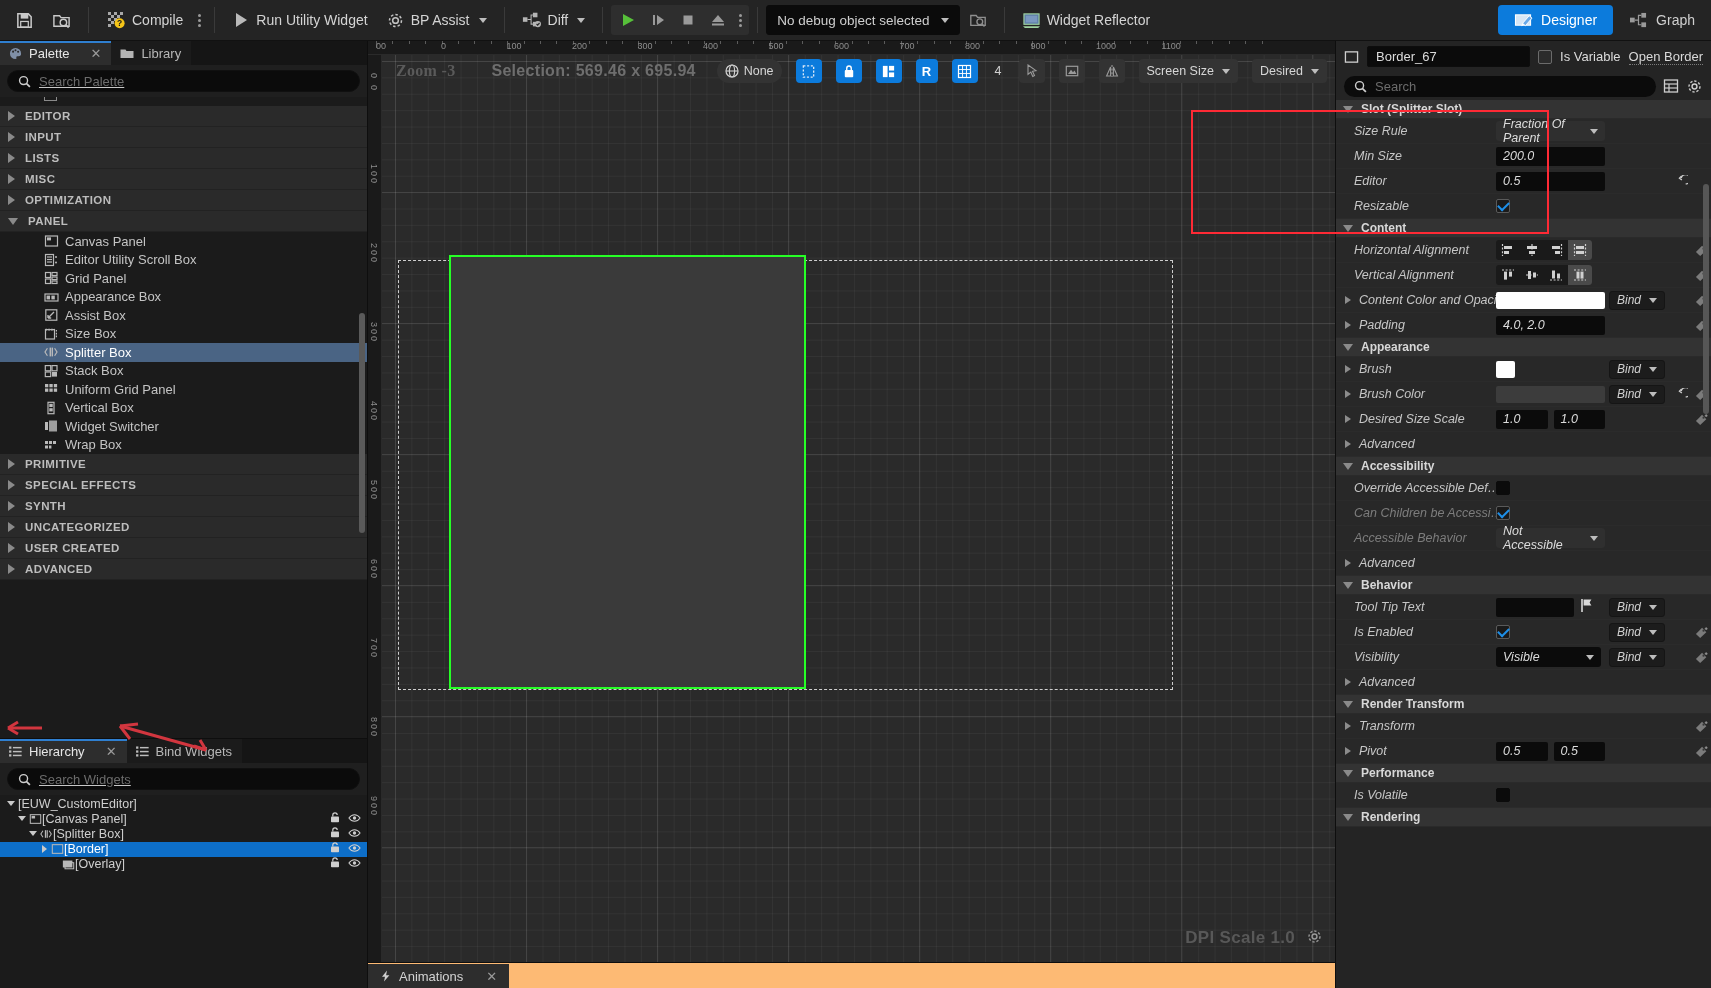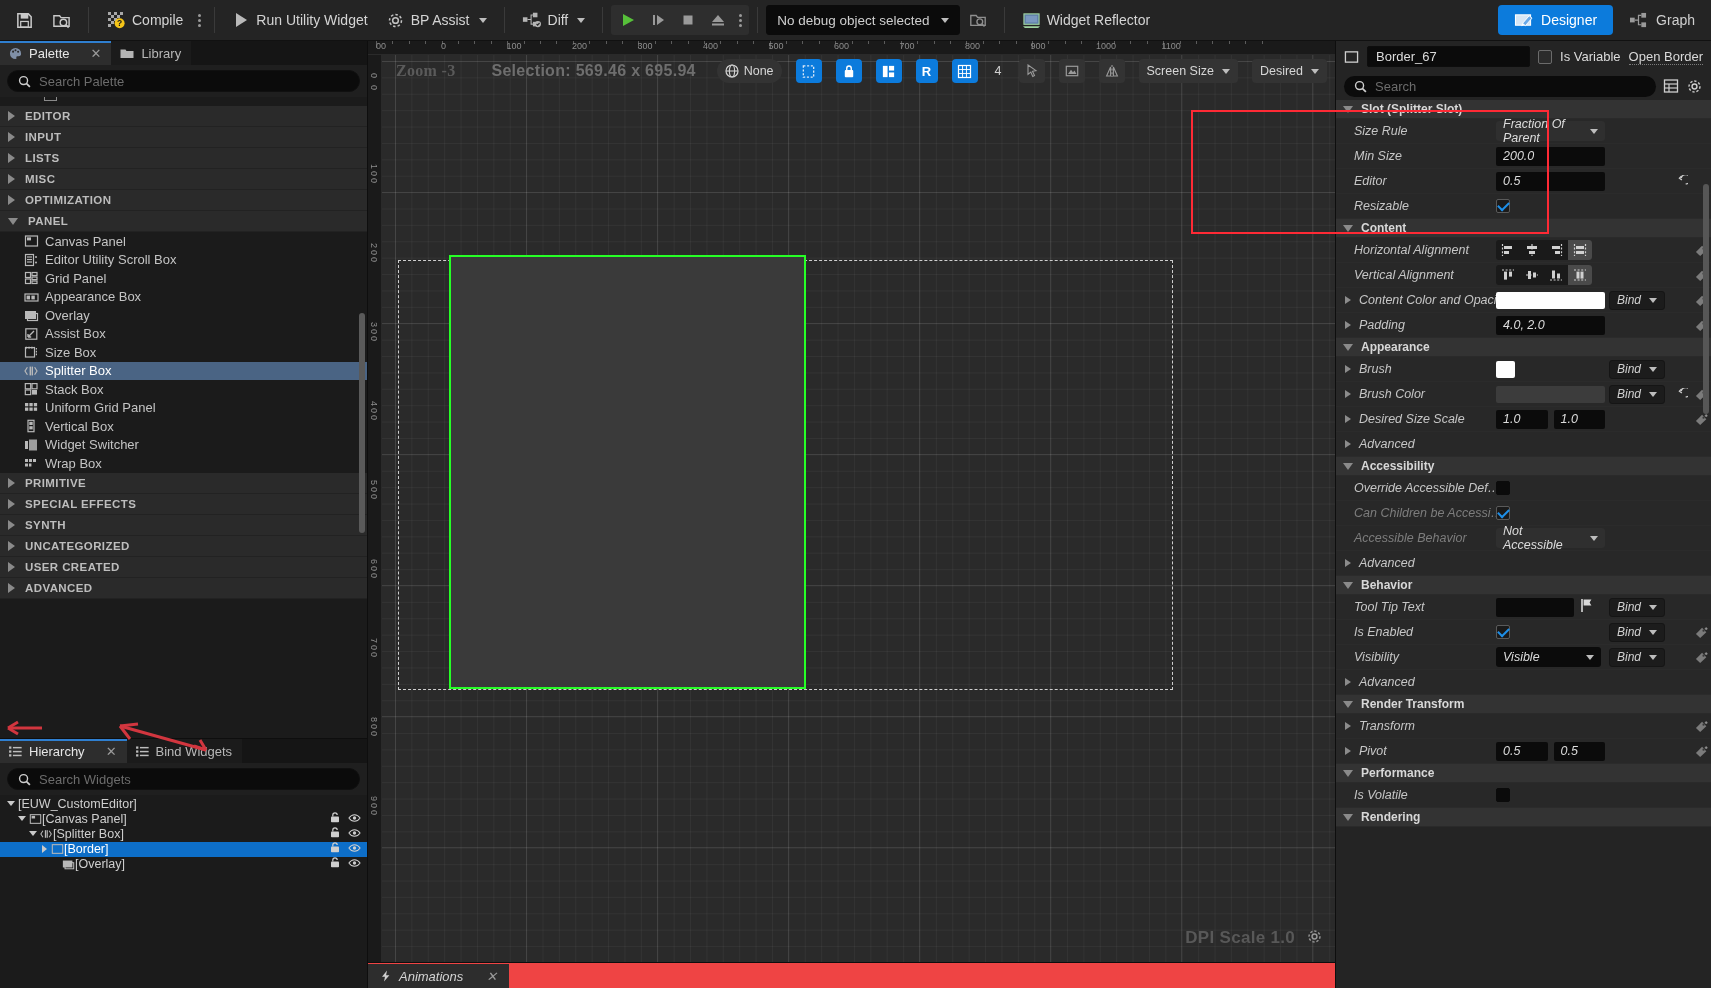--- a/index.html
+++ b/index.html
@@ -66,7 +66,7 @@
   .searchbar { padding: 5px 7px 5px 7px; background: #1f1f1f; }
   .searchbox {
     display: flex; align-items: center; gap: 8px; background: #0b0b0b; border-radius: 12px;
-    height: 22px; padding: 0 10px; border: 1px solid #101010;
+    height: 22px; padding: 0 10px; border: 1px solid #101010; text-decoration: underline;
   }
   .searchbox input {
     background: transparent; border: 0; outline: none; color: #d0d0d0; font-size: 13px;

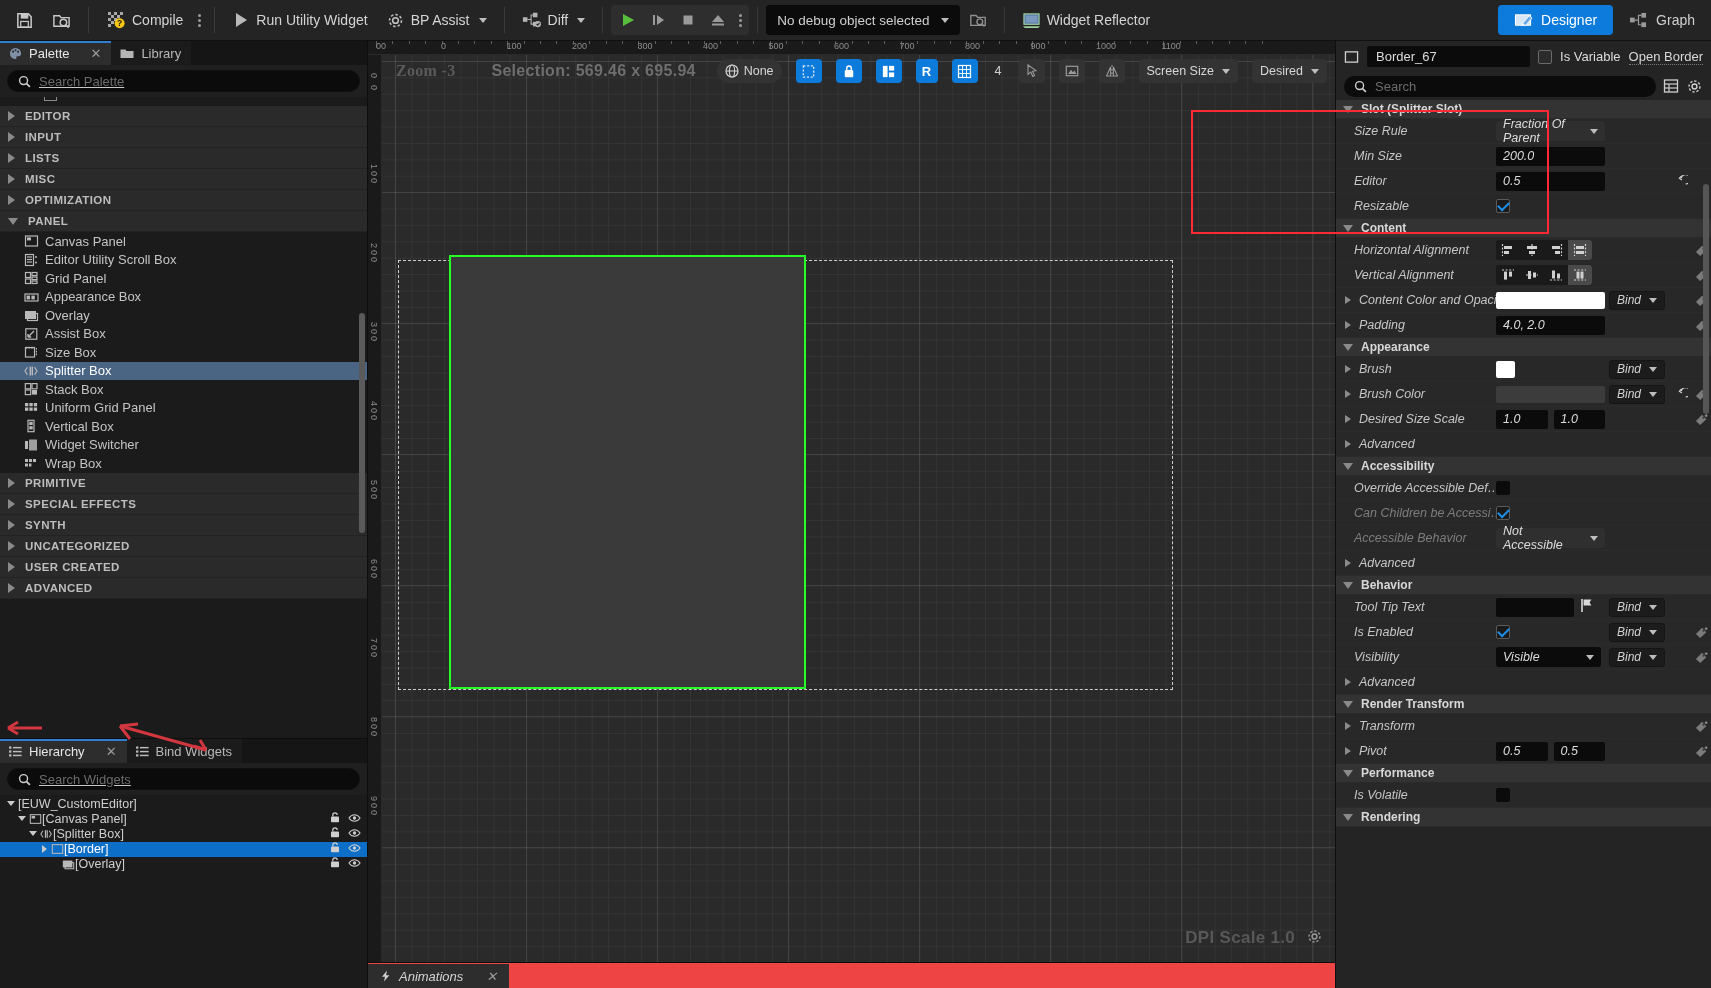--- a/index.html
+++ b/index.html
@@ -84,7 +84,7 @@
   .tri.closed { border-top: 5px solid transparent; border-bottom: 5px solid transparent; border-left: 7px solid #8a8a8a; }
   .tri.open { border-left: 5px solid transparent; border-right: 5px solid transparent; border-top: 7px solid #8a8a8a; }
   .item-row {
-    display: flex; align-items: center; height: 18.5px; padding-left: 24px; gap: 6px;
+    display: flex; align-items: center; height: 18.5px; padding-left: 44px; gap: 6px;
     font-size: 13px; color: #c4c4c4; background: #1b1b1b;
   }
   .item-row.selected { background: #4a6484; color: #ffffff; }

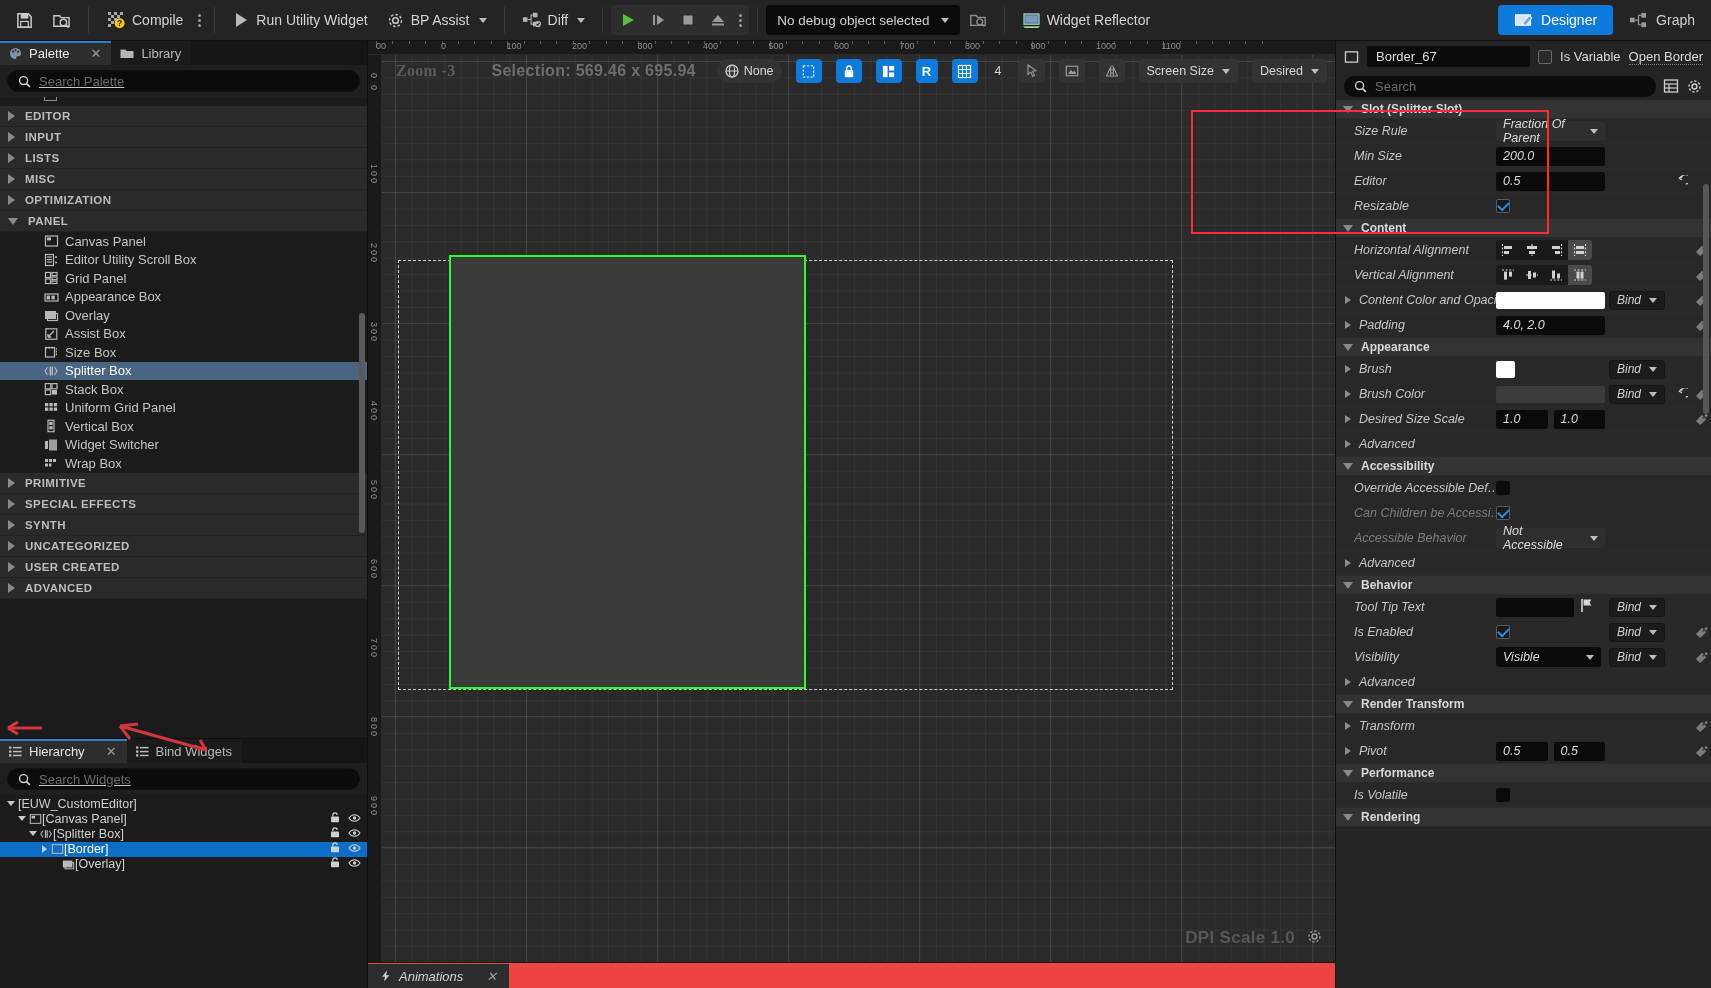--- a/index.html
+++ b/index.html
@@ -501,15 +501,6 @@
                 </svg>
               </span>
               <span>Appearance Box</span>
-            </div>
-            <div class="item-row">
-              <span class="ico">
-                <svg width="15" height="14" viewBox="0 0 15 14">
-                  <rect x="1" y="3" width="11" height="8" fill="#b9b9b9"></rect>
-                  <rect x="3.5" y="5.5" width="10" height="7" stroke="#b9b9b9" fill="none" stroke-width="1.2"></rect>
-                </svg>
-              </span>
-              <span>Overlay</span>
             </div>
             <div class="item-row">
               <span class="ico">

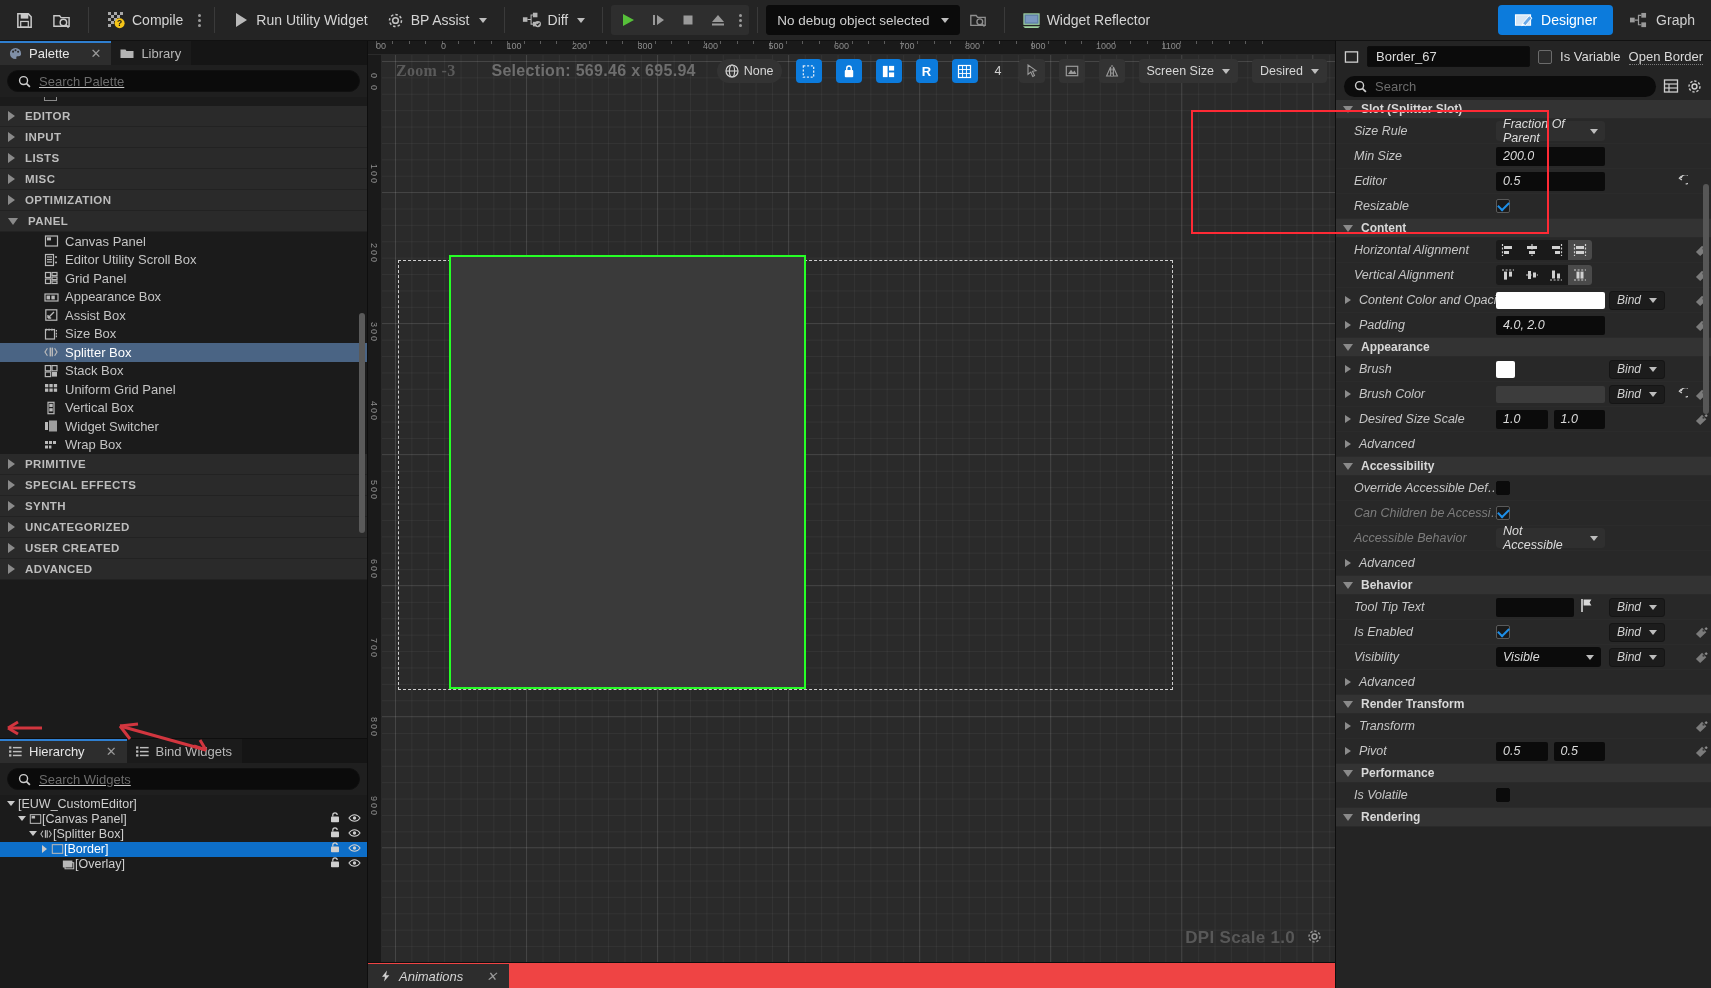--- a/index.html
+++ b/index.html
@@ -154,8 +154,8 @@
     color: #585858; letter-spacing: 0.3px; }
   .dpi-gear { position: absolute; right: 12px; bottom: 14px; }
 
-  .bottombar { height: 26px; background: #ef4444; border-top: 1px solid #0e0e0e;
-    display: flex; align-items: flex-end; font-style: italic; }
+  .bottombar { height: 26px; background: #fdba74; border-top: 1px solid #0e0e0e;
+    display: flex; align-items: flex-end; }
   .anim-tab { display: flex; align-items: center; gap: 7px; height: 24px; padding: 0 12px;
     background: #2d2d2d; font-size: 13px; color: #d3d3d3; }
 

